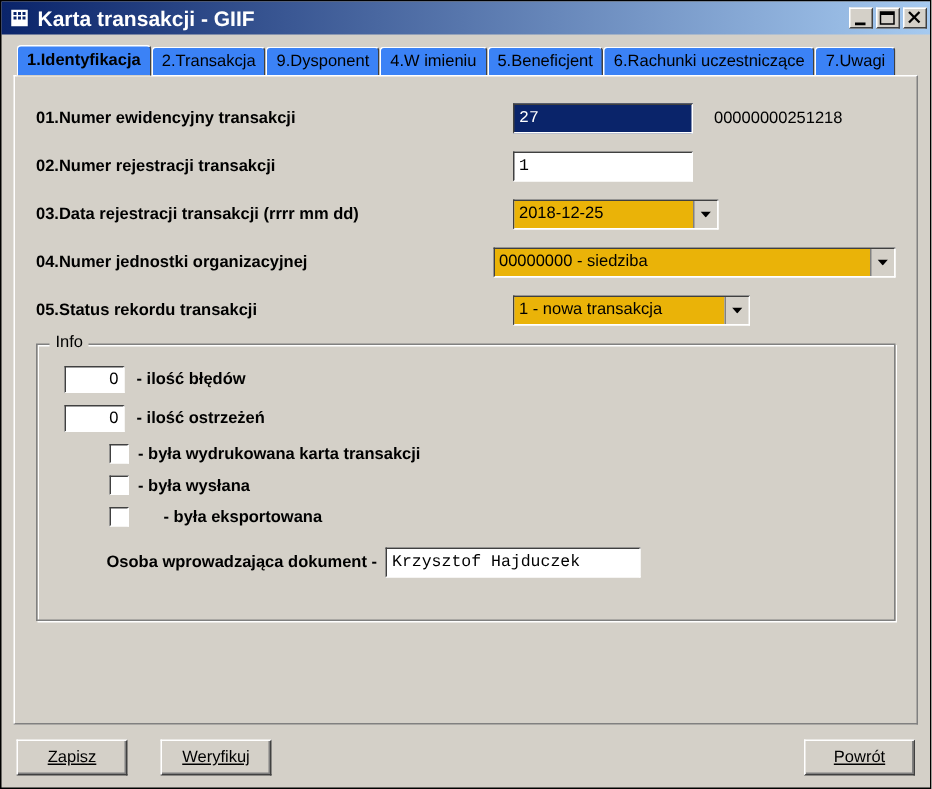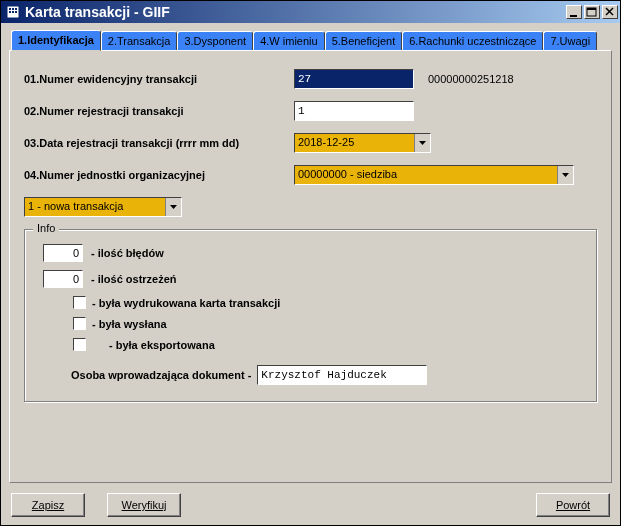--- a/index.html
+++ b/index.html
@@ -280,7 +280,7 @@
     <div class="tabstrip">
       <div class="tab active">1.Identyfikacja</div>
       <div class="tab">2.Transakcja</div>
-      <div class="tab">3.Dysponent</div>
+      <div class="tab">9.Dysponent</div>
       <div class="tab">4.W imieniu</div>
       <div class="tab">5.Beneficjent</div>
       <div class="tab">6.Rachunki uczestniczące</div>

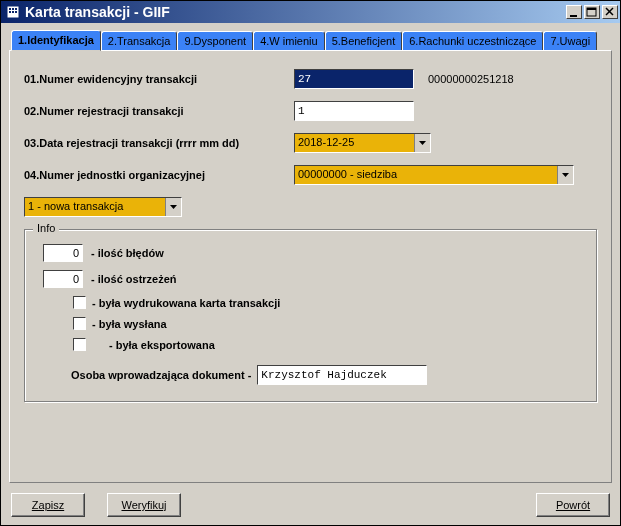--- a/index.html
+++ b/index.html
@@ -108,7 +108,7 @@
     margin-bottom: 12px;
   }
   .row-label {
-    width: 270px;
+    width: 318px;
     font-weight: bold;
     color: #000;
   }

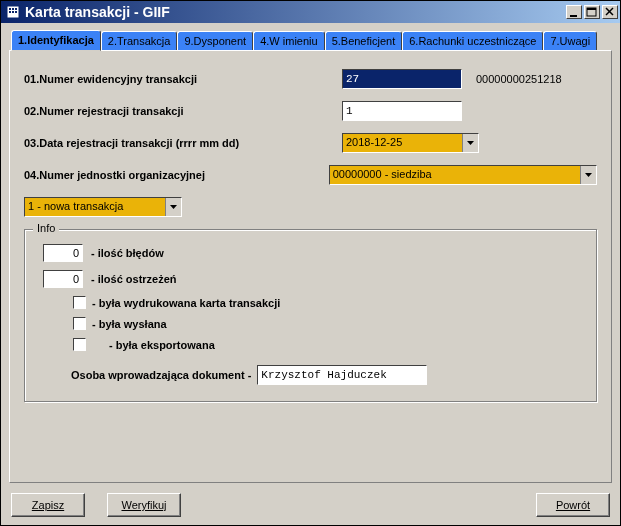--- a/index.html
+++ b/index.html
@@ -325,6 +325,7 @@
       </div>
 
       <div class="row">
+        <div class="row-label">05.Status rekordu transakcji</div>
         <div class="select-wrap" style="width:158px;">
           <div class="sel-text">1 - nowa transakcja</div>
           <div class="sel-btn">

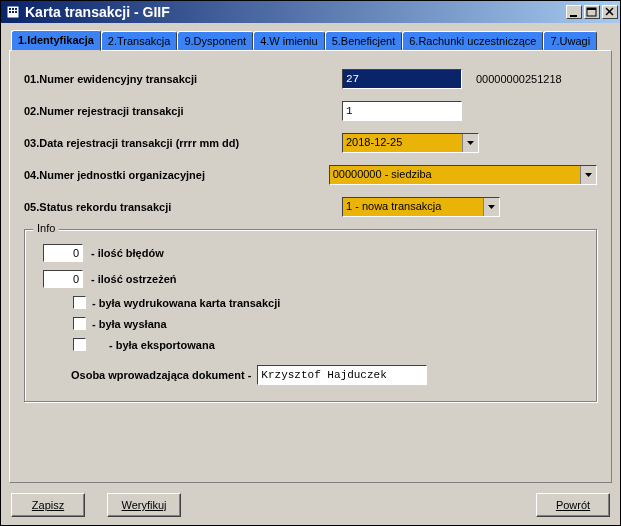--- a/index.html
+++ b/index.html
@@ -161,7 +161,7 @@
     border-left-color: #808080;
     box-shadow: inset 1px 1px 0 #fff, 1px 1px 0 #fff;
     margin-top: 8px;
-    padding: 14px 12px 16px 12px;
+    padding: 14px 12px 28px 12px;
     position: relative;
   }
   .groupbox-title {

